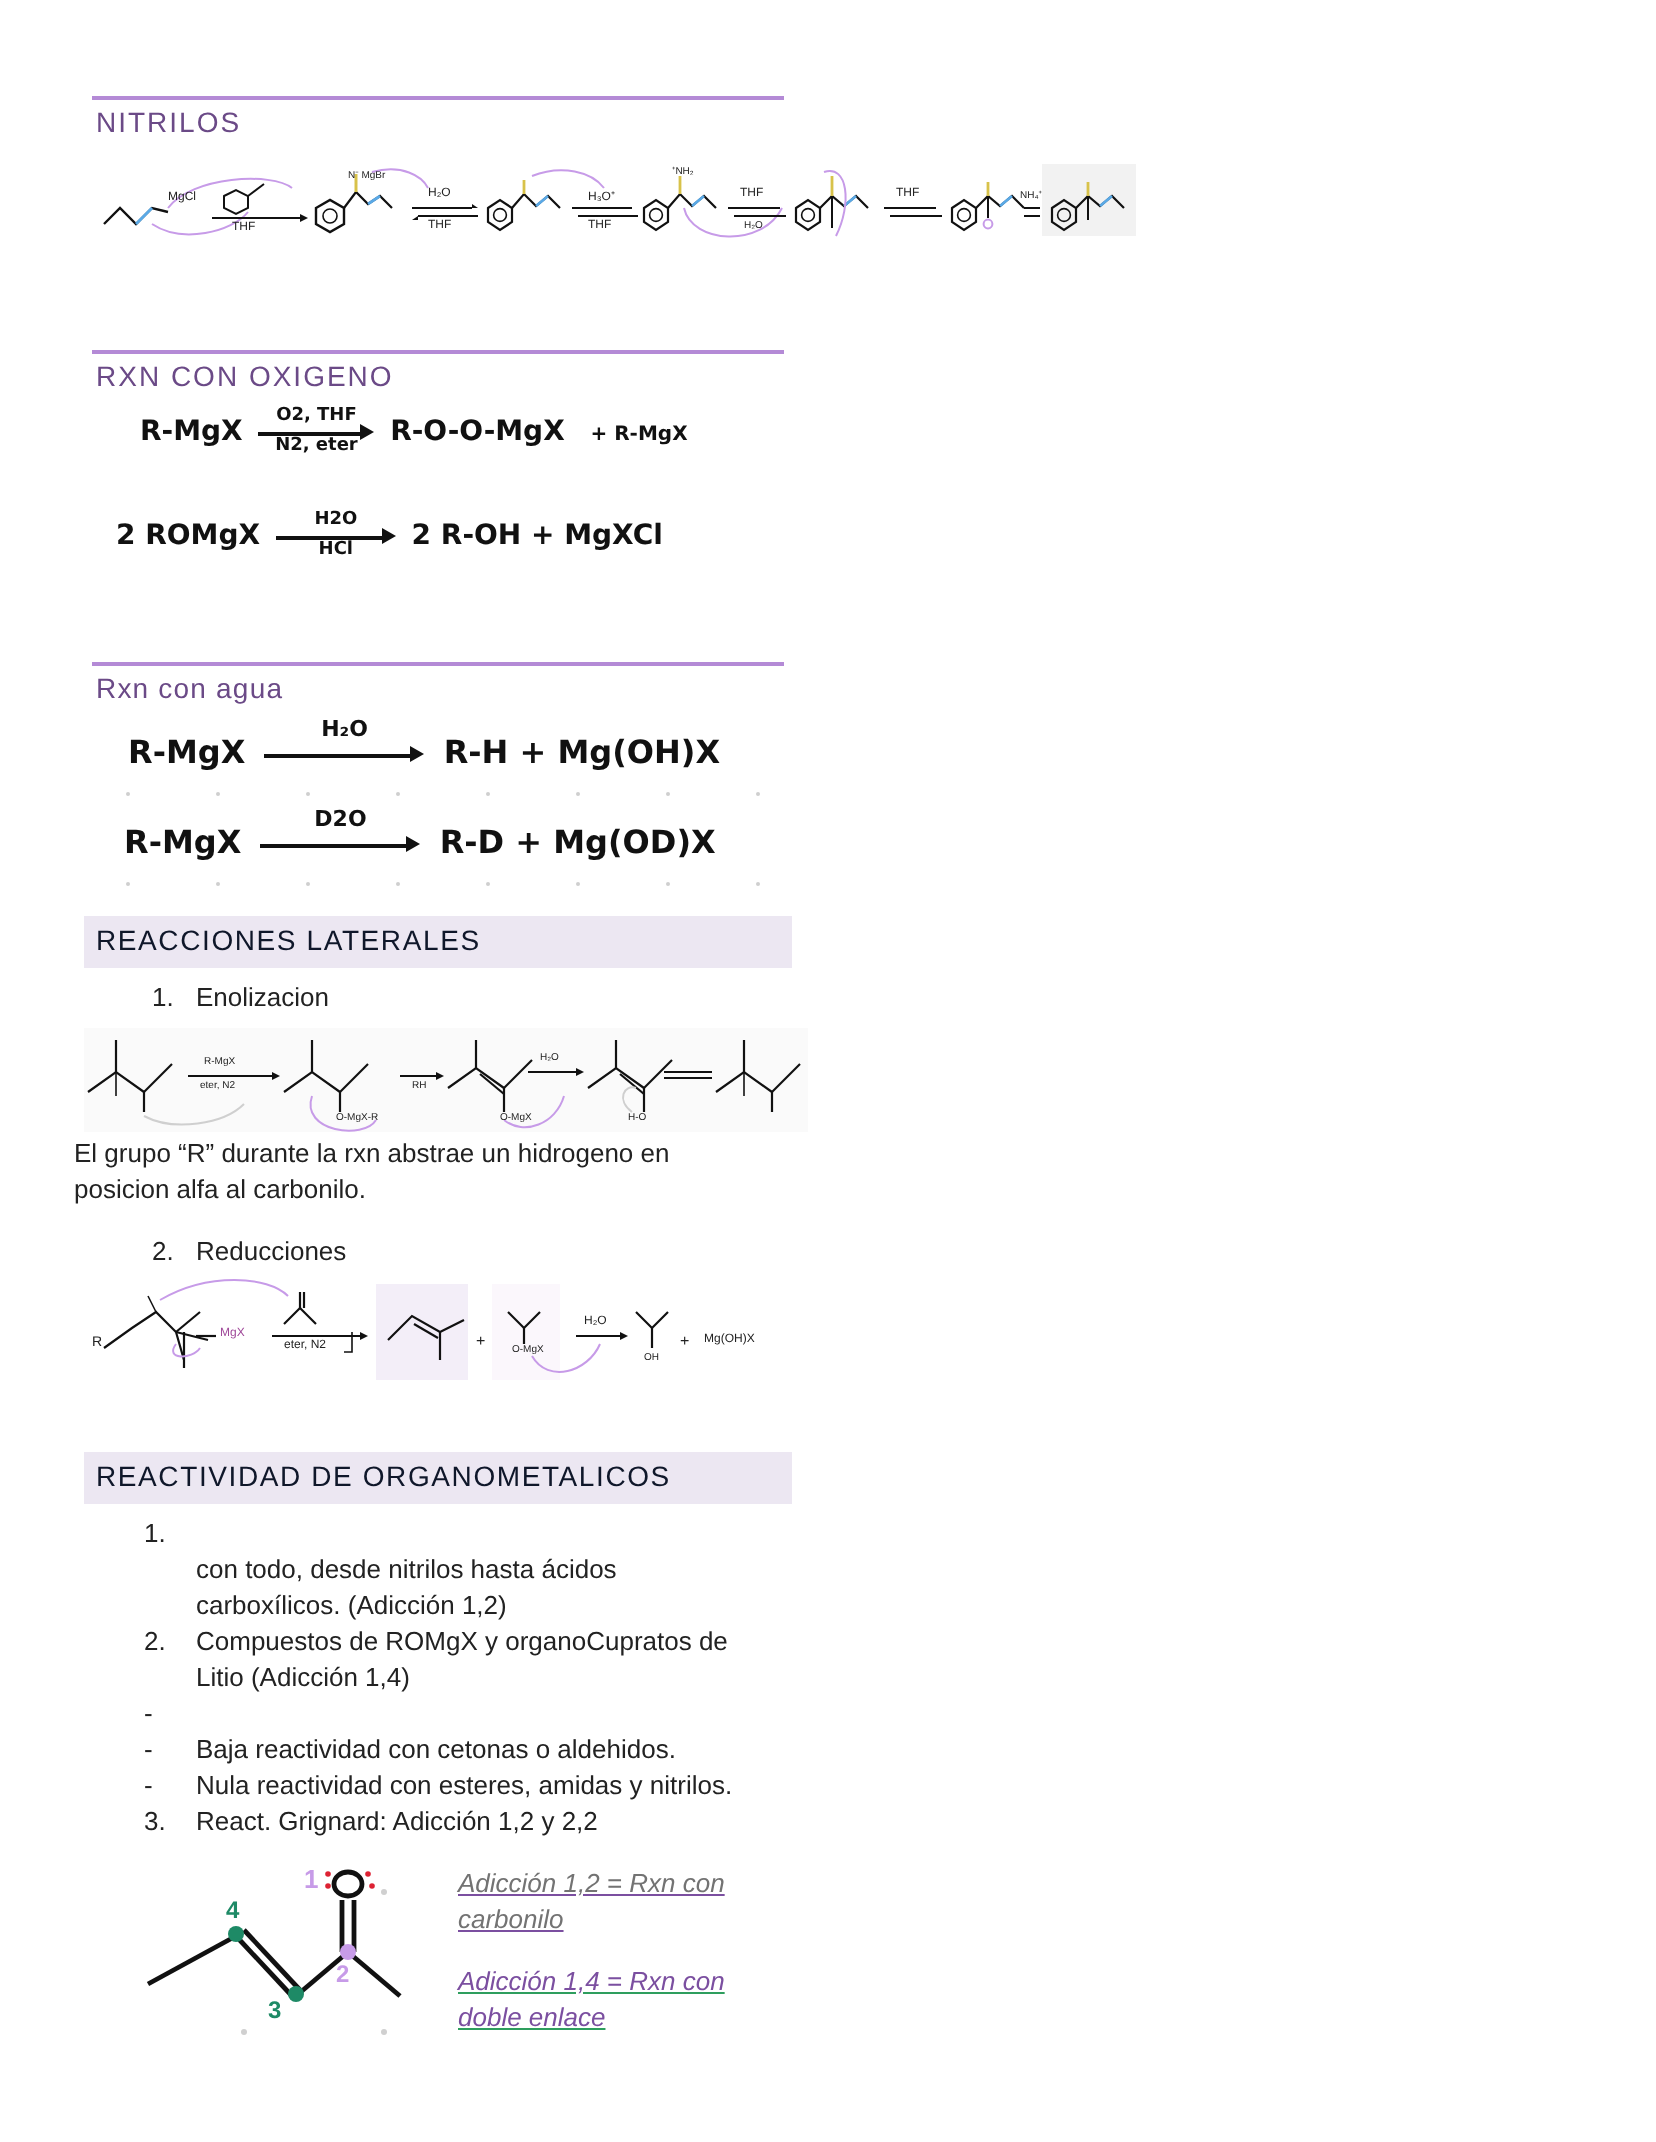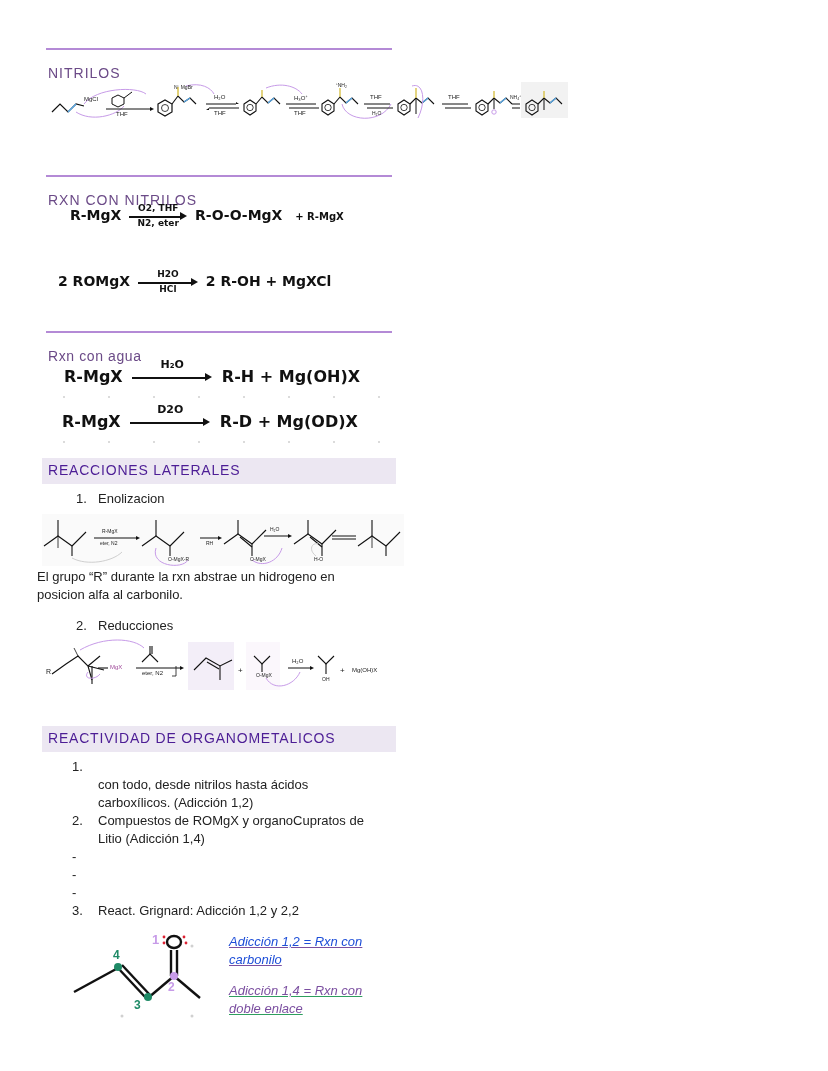--- a/index.html
+++ b/index.html
@@ -6,7 +6,7 @@
   body { width:828px; height:1071px; position:relative; overflow:hidden; font-family:"Liberation Sans", sans-serif; color:#222; }
   .abs { position:absolute; }
   .rule { position:absolute; height:2px; background:#b48ad6; }
-  .h-violet { position:absolute; font-family:"Liberation Sans", sans-serif; font-size:14px; letter-spacing:1px; color:#6b4a87;margin-top:12px; }
+  .h-violet { position:absolute; font-family:"Liberation Sans", sans-serif; font-size:14px; letter-spacing:1px; color:#6b4a87; }
   .h-band { position:absolute; left:42px; width:354px; height:26px; background:#ece7f2; }
   .h-band span { position:absolute; left:6px; top:4px; font-size:14px; letter-spacing:0.8px; color:#4c1d95; }
   .hand { font-family:"DejaVu Sans", sans-serif; font-weight:bold; color:#111; }

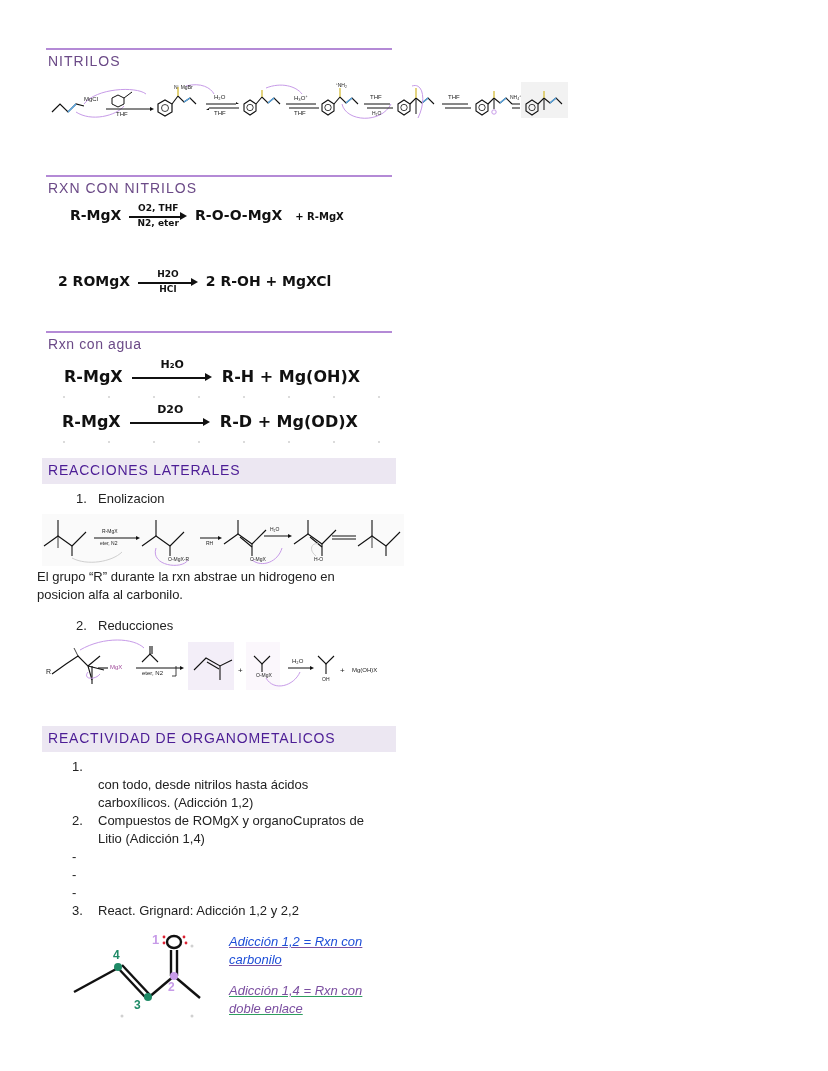--- a/index.html
+++ b/index.html
@@ -121,7 +121,7 @@
 </div>
 
 <div class="rule" style="left:46px; top:175px; width:346px;"></div>
-<div class="h-violet" style="left:48px; top:180px;">RXN CON NITRILOS</div>
+<div class="h-violet" style="left:48px; top:180px;">RXN CON OXIGENO</div>
 
 <div class="eq hand" style="left:70px; top:206px; font-size:14px;">
   <span>R-MgX</span>

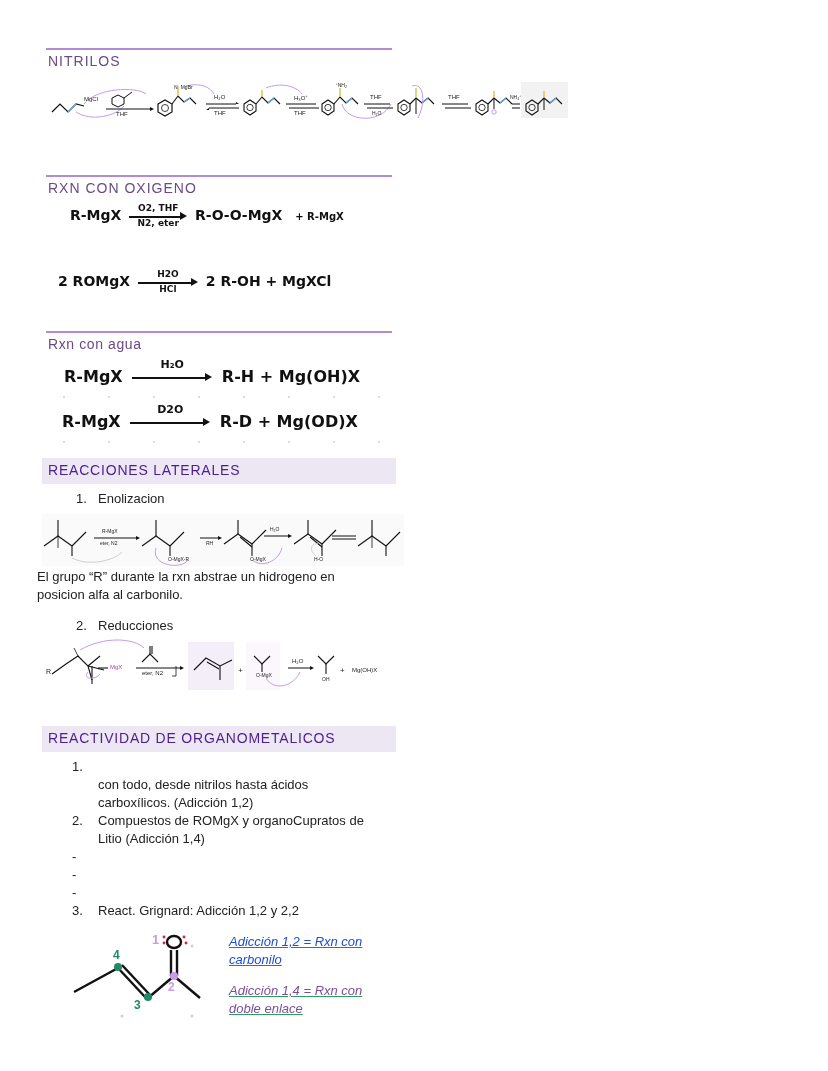--- a/index.html
+++ b/index.html
@@ -136,7 +136,7 @@
 
 <div class="eq hand" style="left:58px; top:256px; font-size:14px;">
   <span>2 ROMgX</span>
-  <span class="arrow" style="width:60px; height:20px; margin:16px 3px;">
+  <span class="arrow" style="width:60px; height:20px; margin:2px 3px;">
     <span class="above" style="top:-3px;">H2O</span>
     <span class="line"></span><span class="head"></span>
     <span class="below" style="top:12px;">HCl</span>

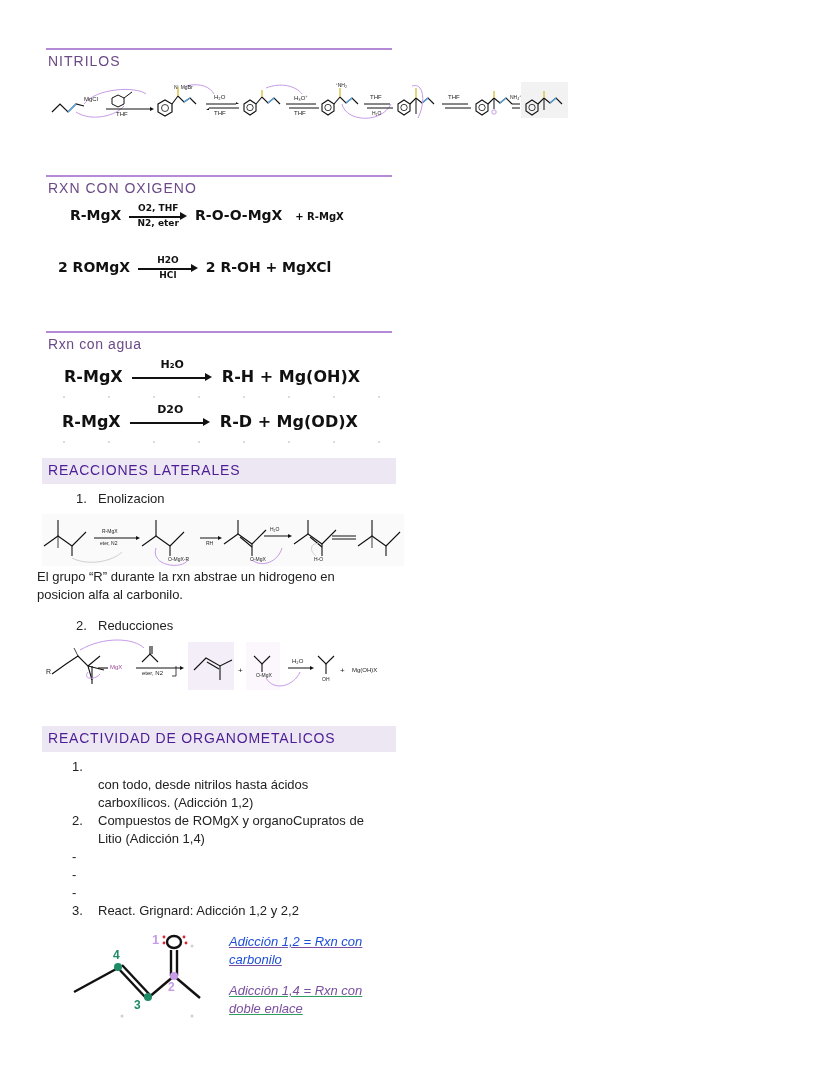--- a/index.html
+++ b/index.html
@@ -8,7 +8,7 @@
   .rule { position:absolute; height:2px; background:#b48ad6; }
   .h-violet { position:absolute; font-family:"Liberation Sans", sans-serif; font-size:14px; letter-spacing:1px; color:#6b4a87; }
   .h-band { position:absolute; left:42px; width:354px; height:26px; background:#ece7f2; }
-  .h-band span { position:absolute; left:6px; top:4px; font-size:14px; letter-spacing:0.8px; color:#4c1d95; }
+  .h-band span { position:absolute; left:6px; top:4px; font-size:14px; letter-spacing:0.8px; color:#0f172a; }
   .hand { font-family:"DejaVu Sans", sans-serif; font-weight:bold; color:#111; }
   .eq { position:absolute; white-space:nowrap; }
   .arrow { display:inline-block; position:relative; vertical-align:middle; }

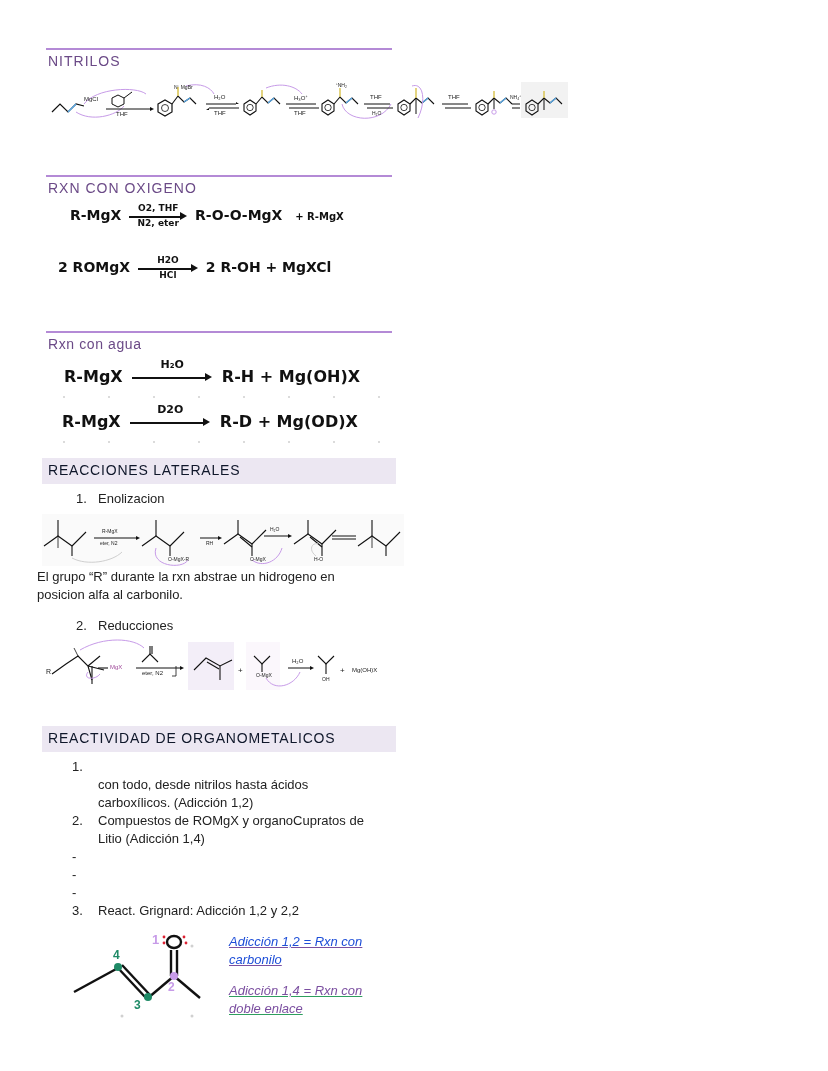--- a/index.html
+++ b/index.html
@@ -325,6 +325,7 @@
     </div>
   <div class="row">
       <span class="mk">-</span>
+      <span>Baja reactividad con cetonas o aldehidos.</span>
     </div>
   <div class="row">
       <span class="mk">-</span>

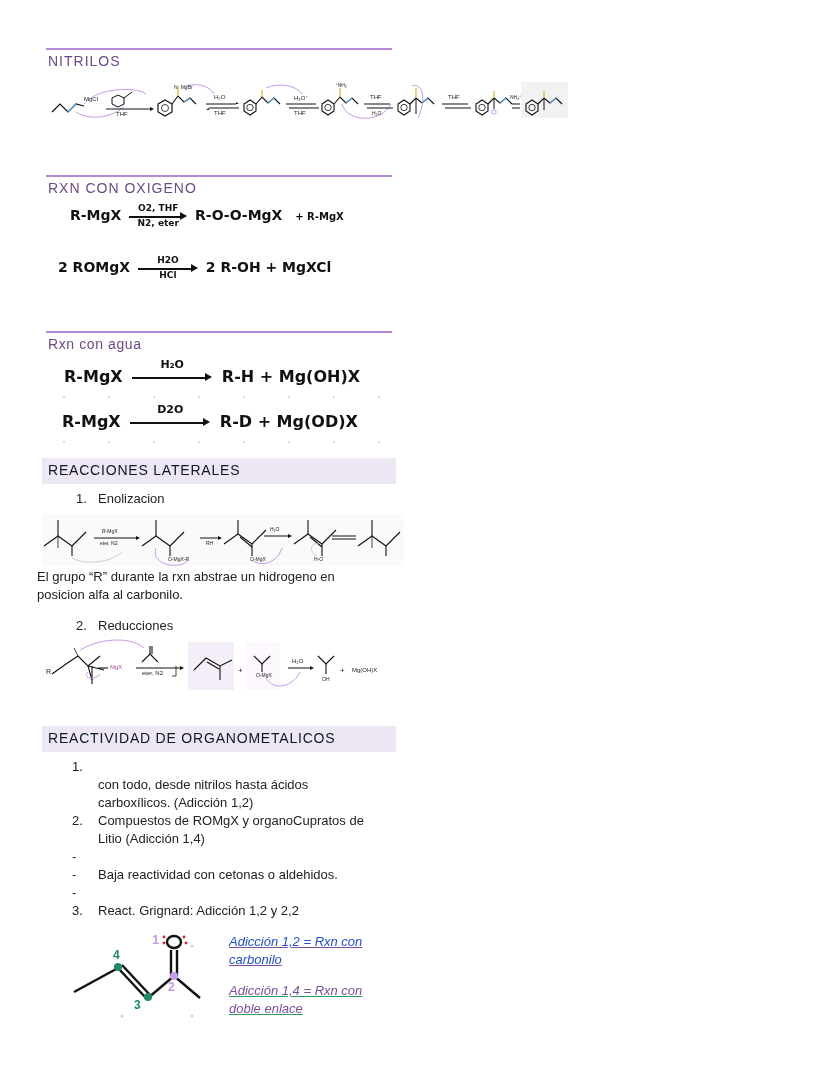--- a/index.html
+++ b/index.html
@@ -329,6 +329,7 @@
     </div>
   <div class="row">
       <span class="mk">-</span>
+      <span>Nula reactividad con esteres, amidas y nitrilos.</span>
     </div>
   <div class="row">
       <span class="mk">3.</span>

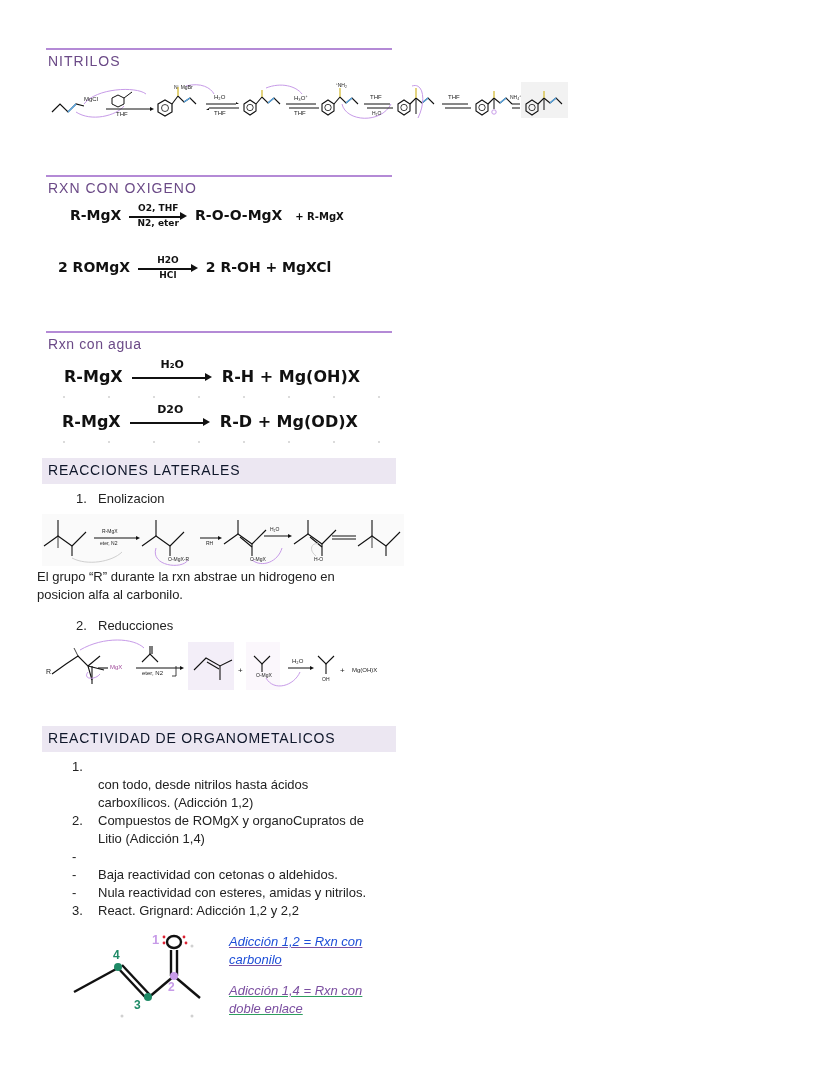--- a/index.html
+++ b/index.html
@@ -21,7 +21,7 @@
   .list .row { display:flex; }
   .list .mk { width:26px; flex:0 0 26px; }
   .dots { position:absolute; width:2px; height:2px; border-radius:1px; background:#cfcfcf; }
-  .link-violet { color:#1d4ed8; text-decoration:underline; text-decoration-color:#7b4fa0; font-style:italic; }
+  .link-violet { color:#737373; text-decoration:underline; text-decoration-color:#7b4fa0; font-style:italic; }
   .link-green { color:#7b4fa0; font-style:italic; text-decoration:underline; text-decoration-color:#2e9e5e; }
 </style>
 </head>

